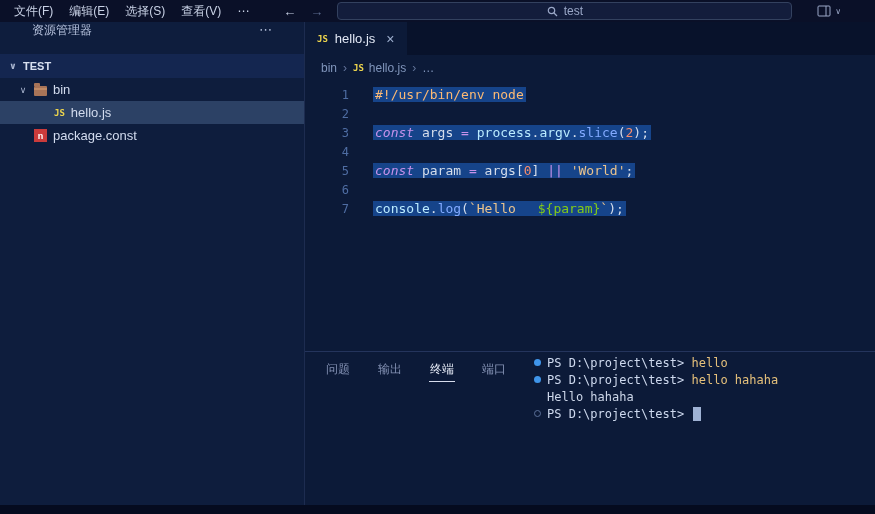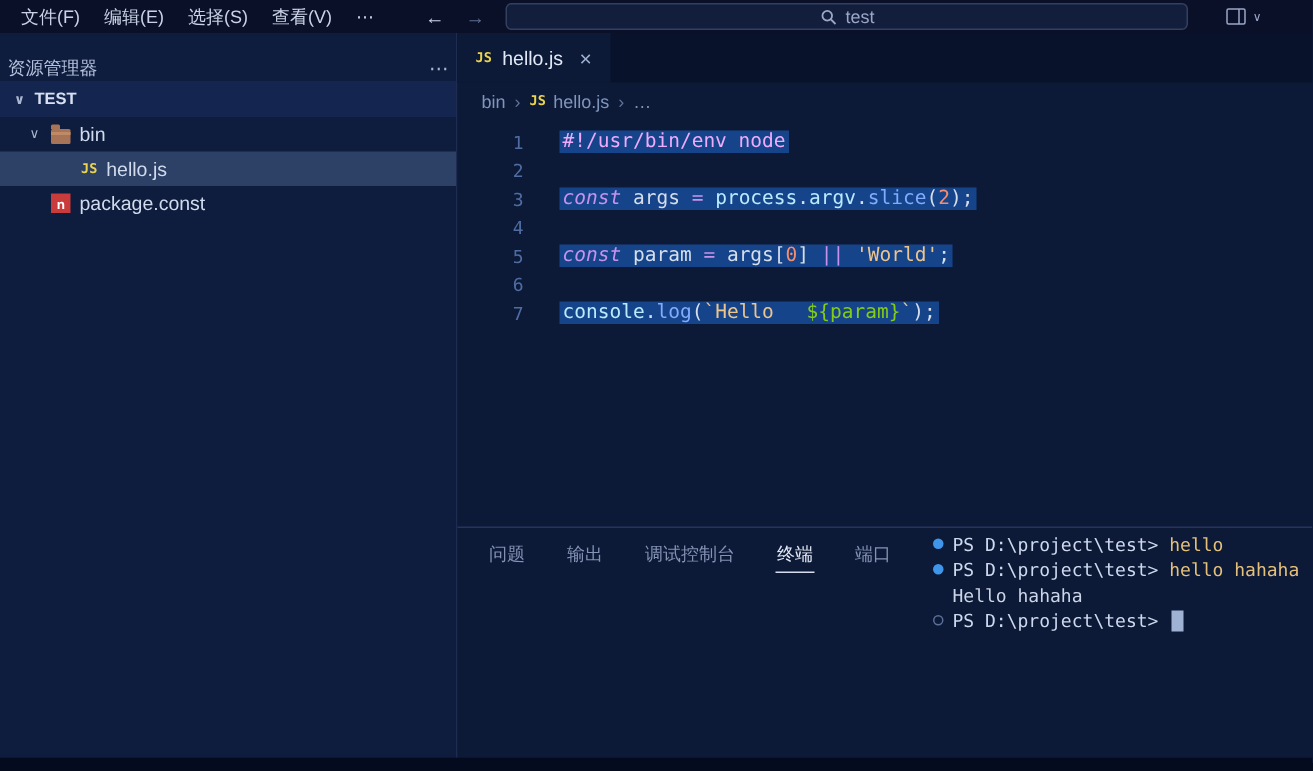--- a/index.html
+++ b/index.html
@@ -26,7 +26,7 @@
   
   .main { display:flex; height:483px; }
   .sidebar { width:305px; background:#0e1d3d; border-right:1px solid #1d2c50; display:flex; flex-direction:column; flex:none; }
-  .sidebar-header { height:32px; display:flex; align-items:flex-end; padding:0 5px; color:#b6c2dd; font-size:12px; }
+  .sidebar-header { height:32px; display:flex; align-items:flex-start; padding:0 32px; color:#b6c2dd; font-size:12px; }
   .sidebar-header .dots { margin-left:auto; font-size:13px; color:#aab6d0; }
   .section-header { height:24px; background:#142650; display:flex; align-items:center; gap:5px; padding:0 8px; font-weight:bold; font-size:11px; color:#d8e0f0; }
   .tree-row { height:23px; display:flex; align-items:center; gap:6px; font-size:13px; color:#d2dbee; cursor:default; white-space:nowrap; }

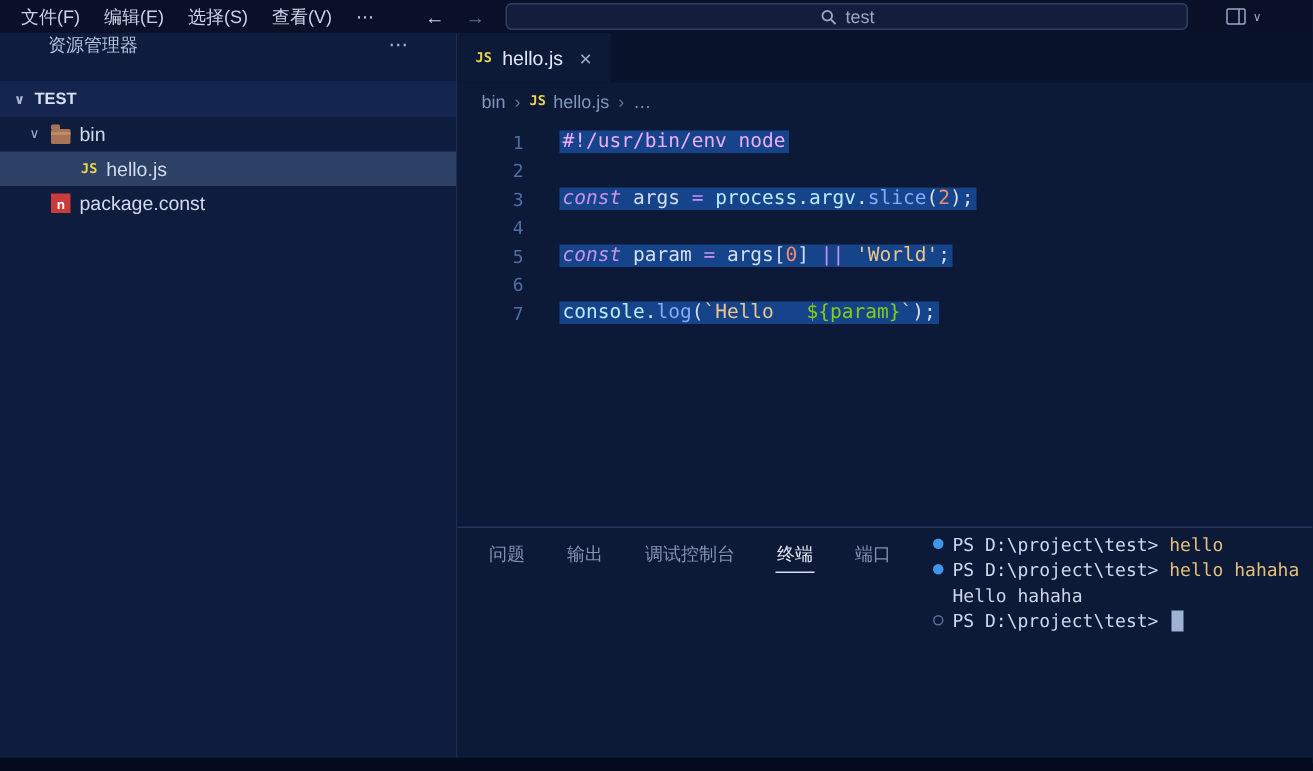--- a/index.html
+++ b/index.html
@@ -50,7 +50,7 @@
   .ln { width:44px; text-align:right; color:#4f6da3; font-size:12px; flex:none; }
   .code-text { margin-left:24px; white-space:pre; font-size:13px; }
   .hl { background:#16448a; padding:0 2px; }
-  .tk-cmt { color:#f0abfc; }
+  .tk-cmt { color:#fdba74; }
   .tk-kw { color:#c792ea; font-style:italic; }
   .tk-var { color:#d6deeb; }
   .tk-op { color:#c792ea; }

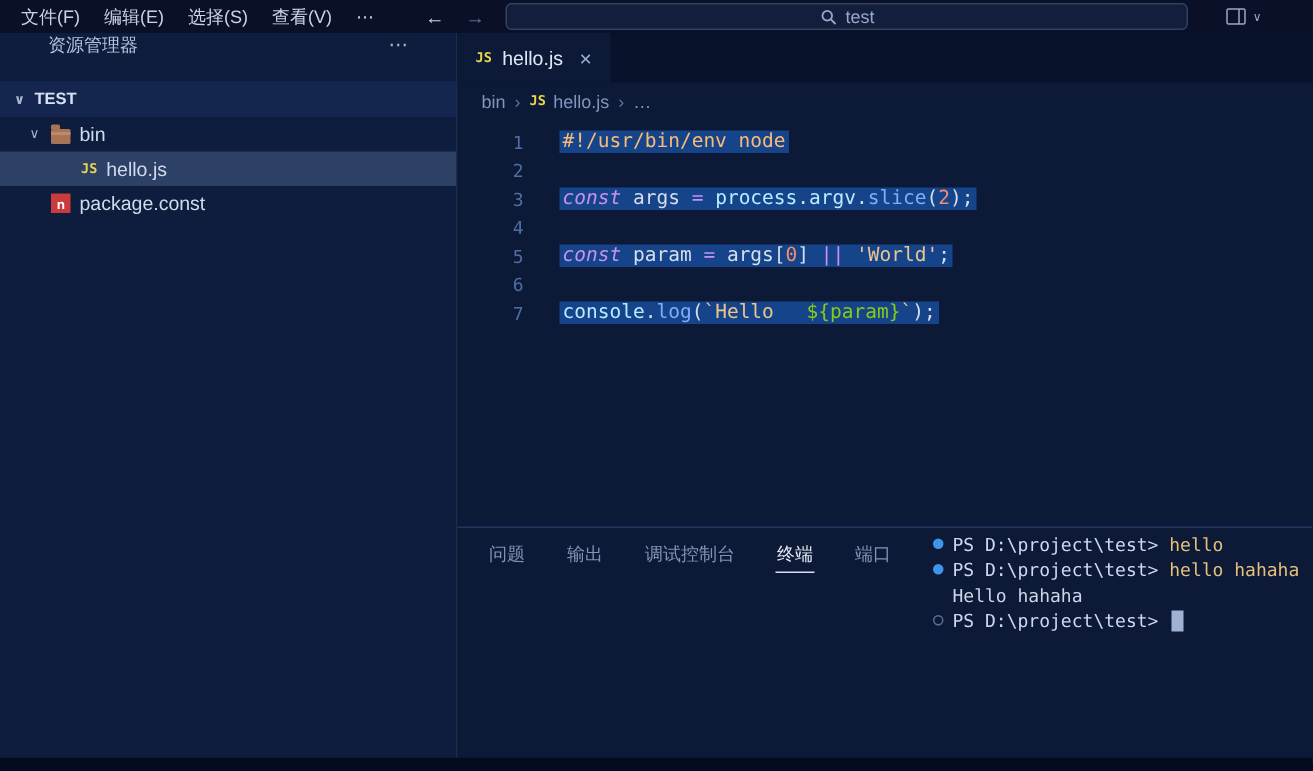--- a/index.html
+++ b/index.html
@@ -192,7 +192,6 @@
       <div class="panel-tabs" id="panel-tabs">
           <div class="panel-tab">问题</div>
           <div class="panel-tab">输出</div>
-          <div class="panel-tab">调试控制台</div>
           <div class="panel-tab active">终端</div>
           <div class="panel-tab">端口</div>
         </div>

